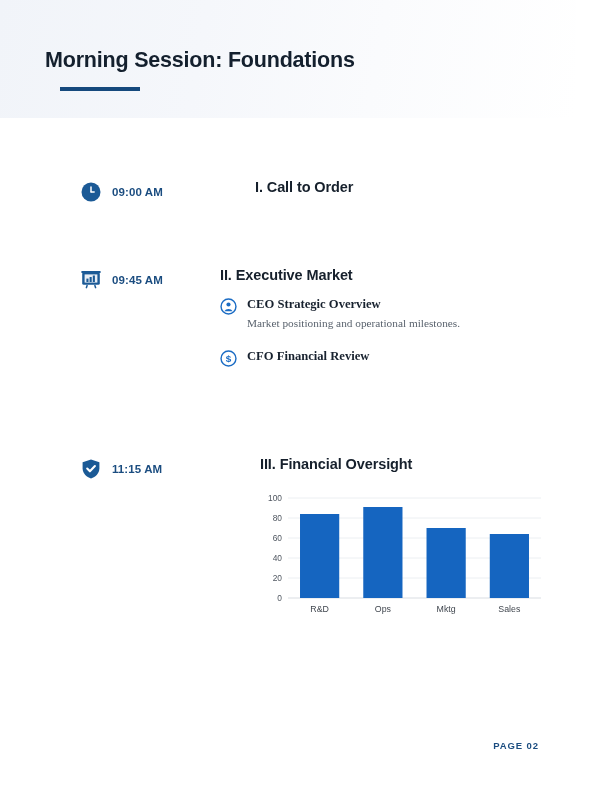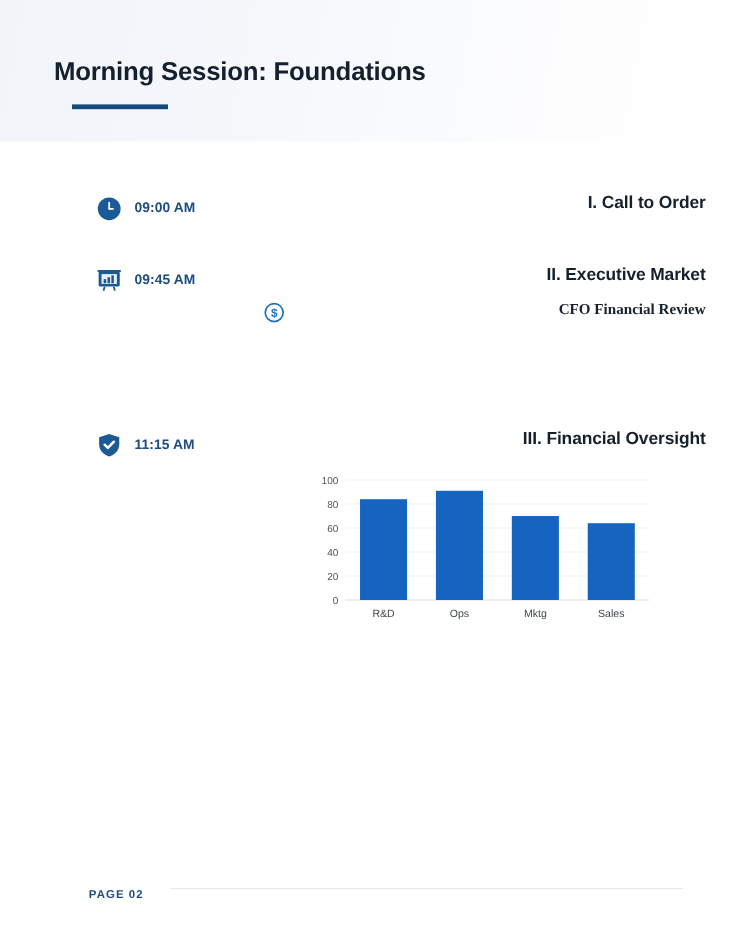--- a/index.html
+++ b/index.html
@@ -173,7 +173,7 @@
   }
 
   
-  .block-1 { margin-top: 43px; gap: 35px; }
+  .block-1 { margin-top: 61px; gap: 35px; }
   .block-2 { margin-top: 35px; }
   .block-3 { margin-top: 88px; gap: 40px; }
 </style>

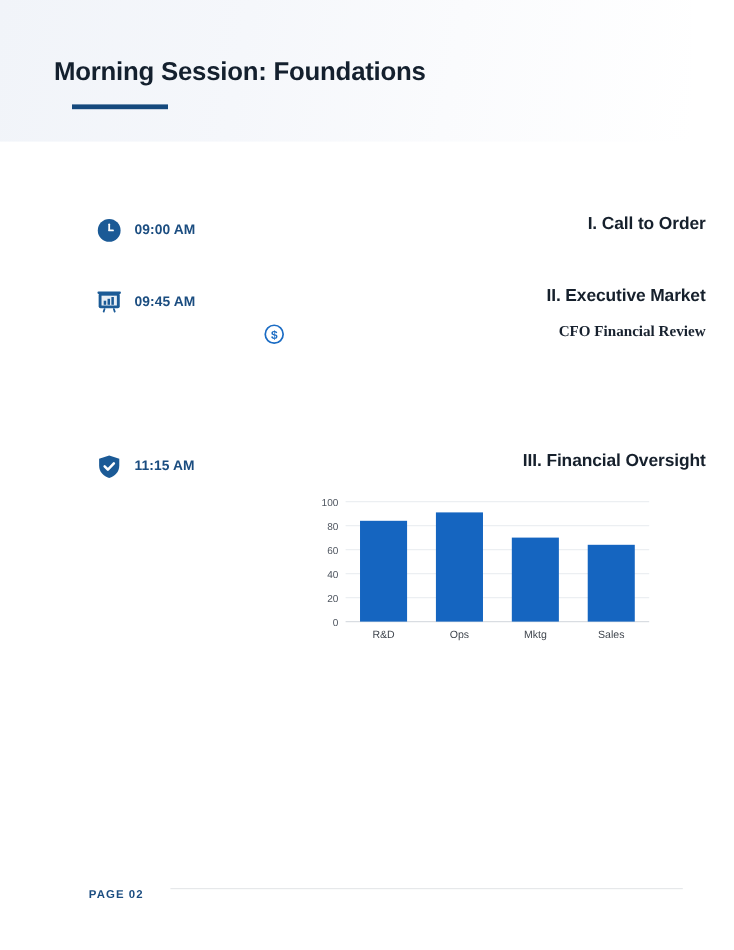--- a/index.html
+++ b/index.html
@@ -82,7 +82,6 @@
   .content-col {
     flex: 1 1 auto;
     padding-right: 24px;
-    text-align: right;
   }
   .item-title {
     font-size: 14.5px;

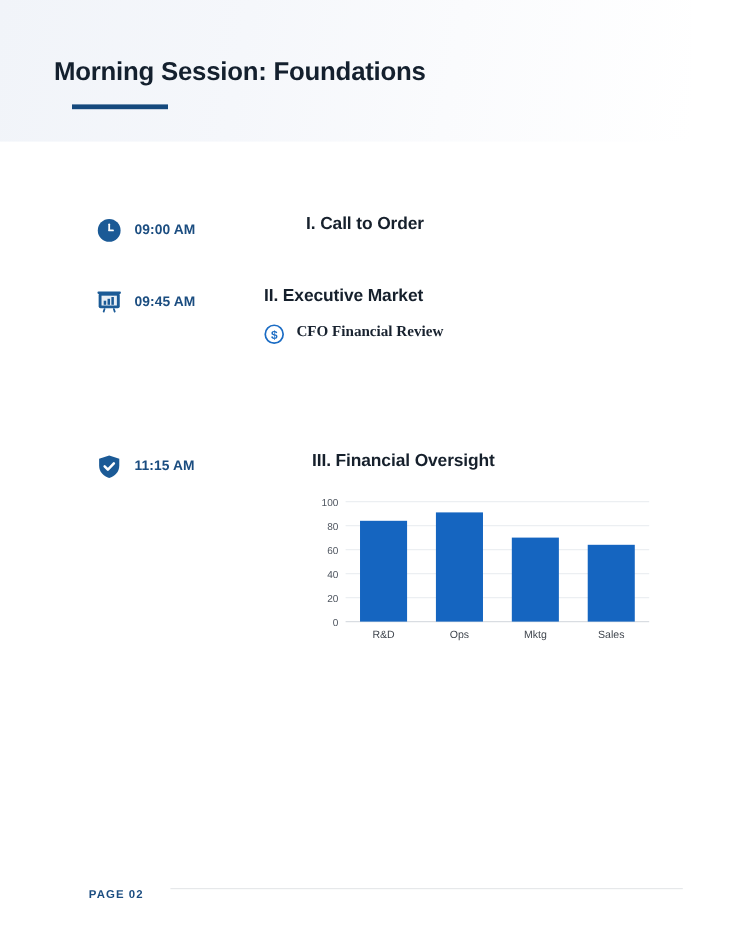--- a/index.html
+++ b/index.html
@@ -173,7 +173,7 @@
 
   
   .block-1 { margin-top: 61px; gap: 35px; }
-  .block-2 { margin-top: 35px; }
+  .block-2 { margin-top: 63px; }
   .block-3 { margin-top: 88px; gap: 40px; }
 </style>
 </head>

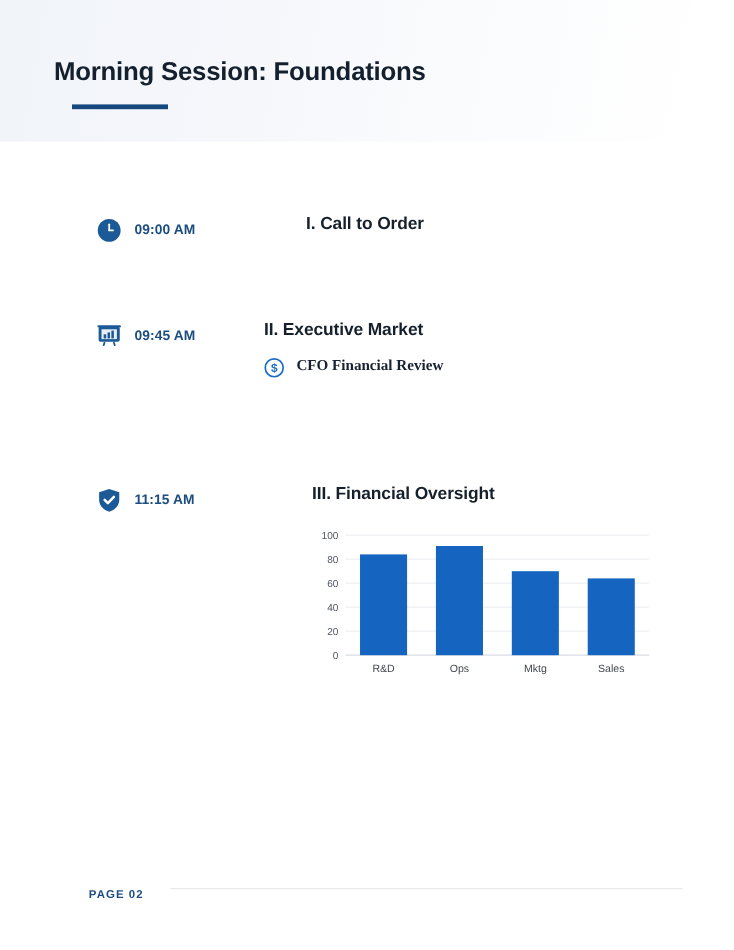--- a/index.html
+++ b/index.html
@@ -218,6 +218,17 @@
 
       <div class="subitems">
 
+        <div class="subitem">
+          <svg class="sub-icon" viewBox="0 0 18 18">
+            <circle cx="9" cy="9" r="7.9" fill="none" stroke="#1b6cc4" stroke-width="1.5"></circle>
+            <circle cx="9" cy="6.9" r="2.2" fill="#1b6cc4"></circle>
+            <path d="M4.6 14.0 a4.9 4.0 0 0 1 8.8 0 z" fill="#1b6cc4"></path>
+          </svg>
+          <div class="sub-body">
+            <p class="sub-title">CEO Strategic Overview</p>
+            <p class="sub-desc">Market positioning and operational milestones.</p>
+          </div>
+        </div>
 
         <div class="subitem">
           <svg class="sub-icon" viewBox="0 0 18 18">

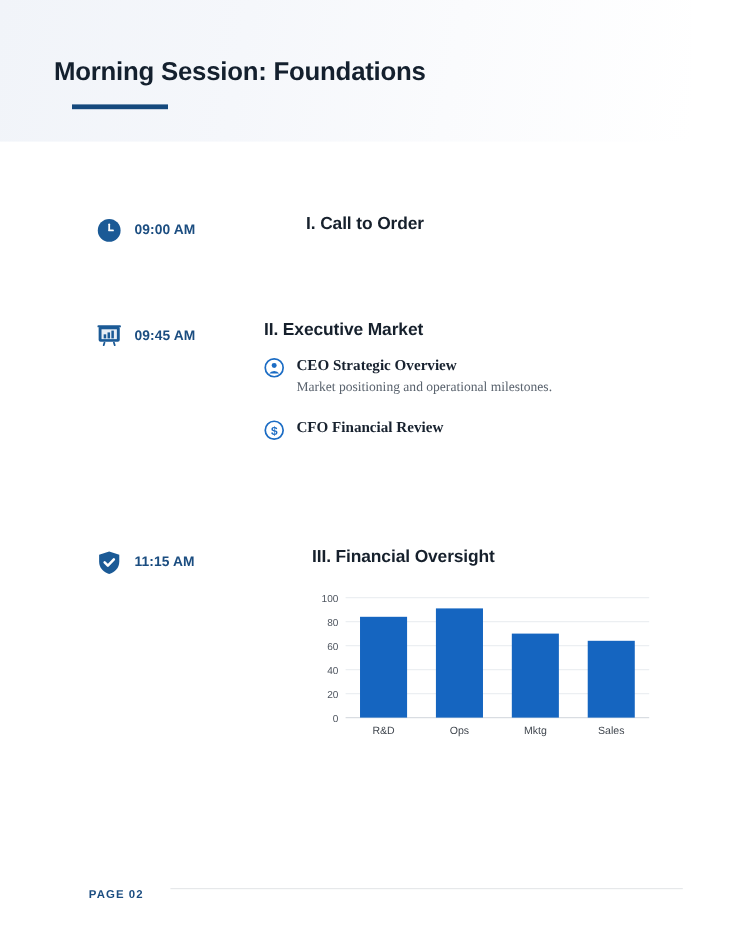--- a/index.html
+++ b/index.html
@@ -151,11 +151,12 @@
   
   .footer {
     position: absolute;
-    left: 74px;
+    left: 44px;
     top: 740px;
     width: 495px;
     display: flex;
-    align-items: flex-start;
+    align-items: flex-end;
+    flex-direction: column;
   }
   .page-num {
     font-size: 9.5px;

